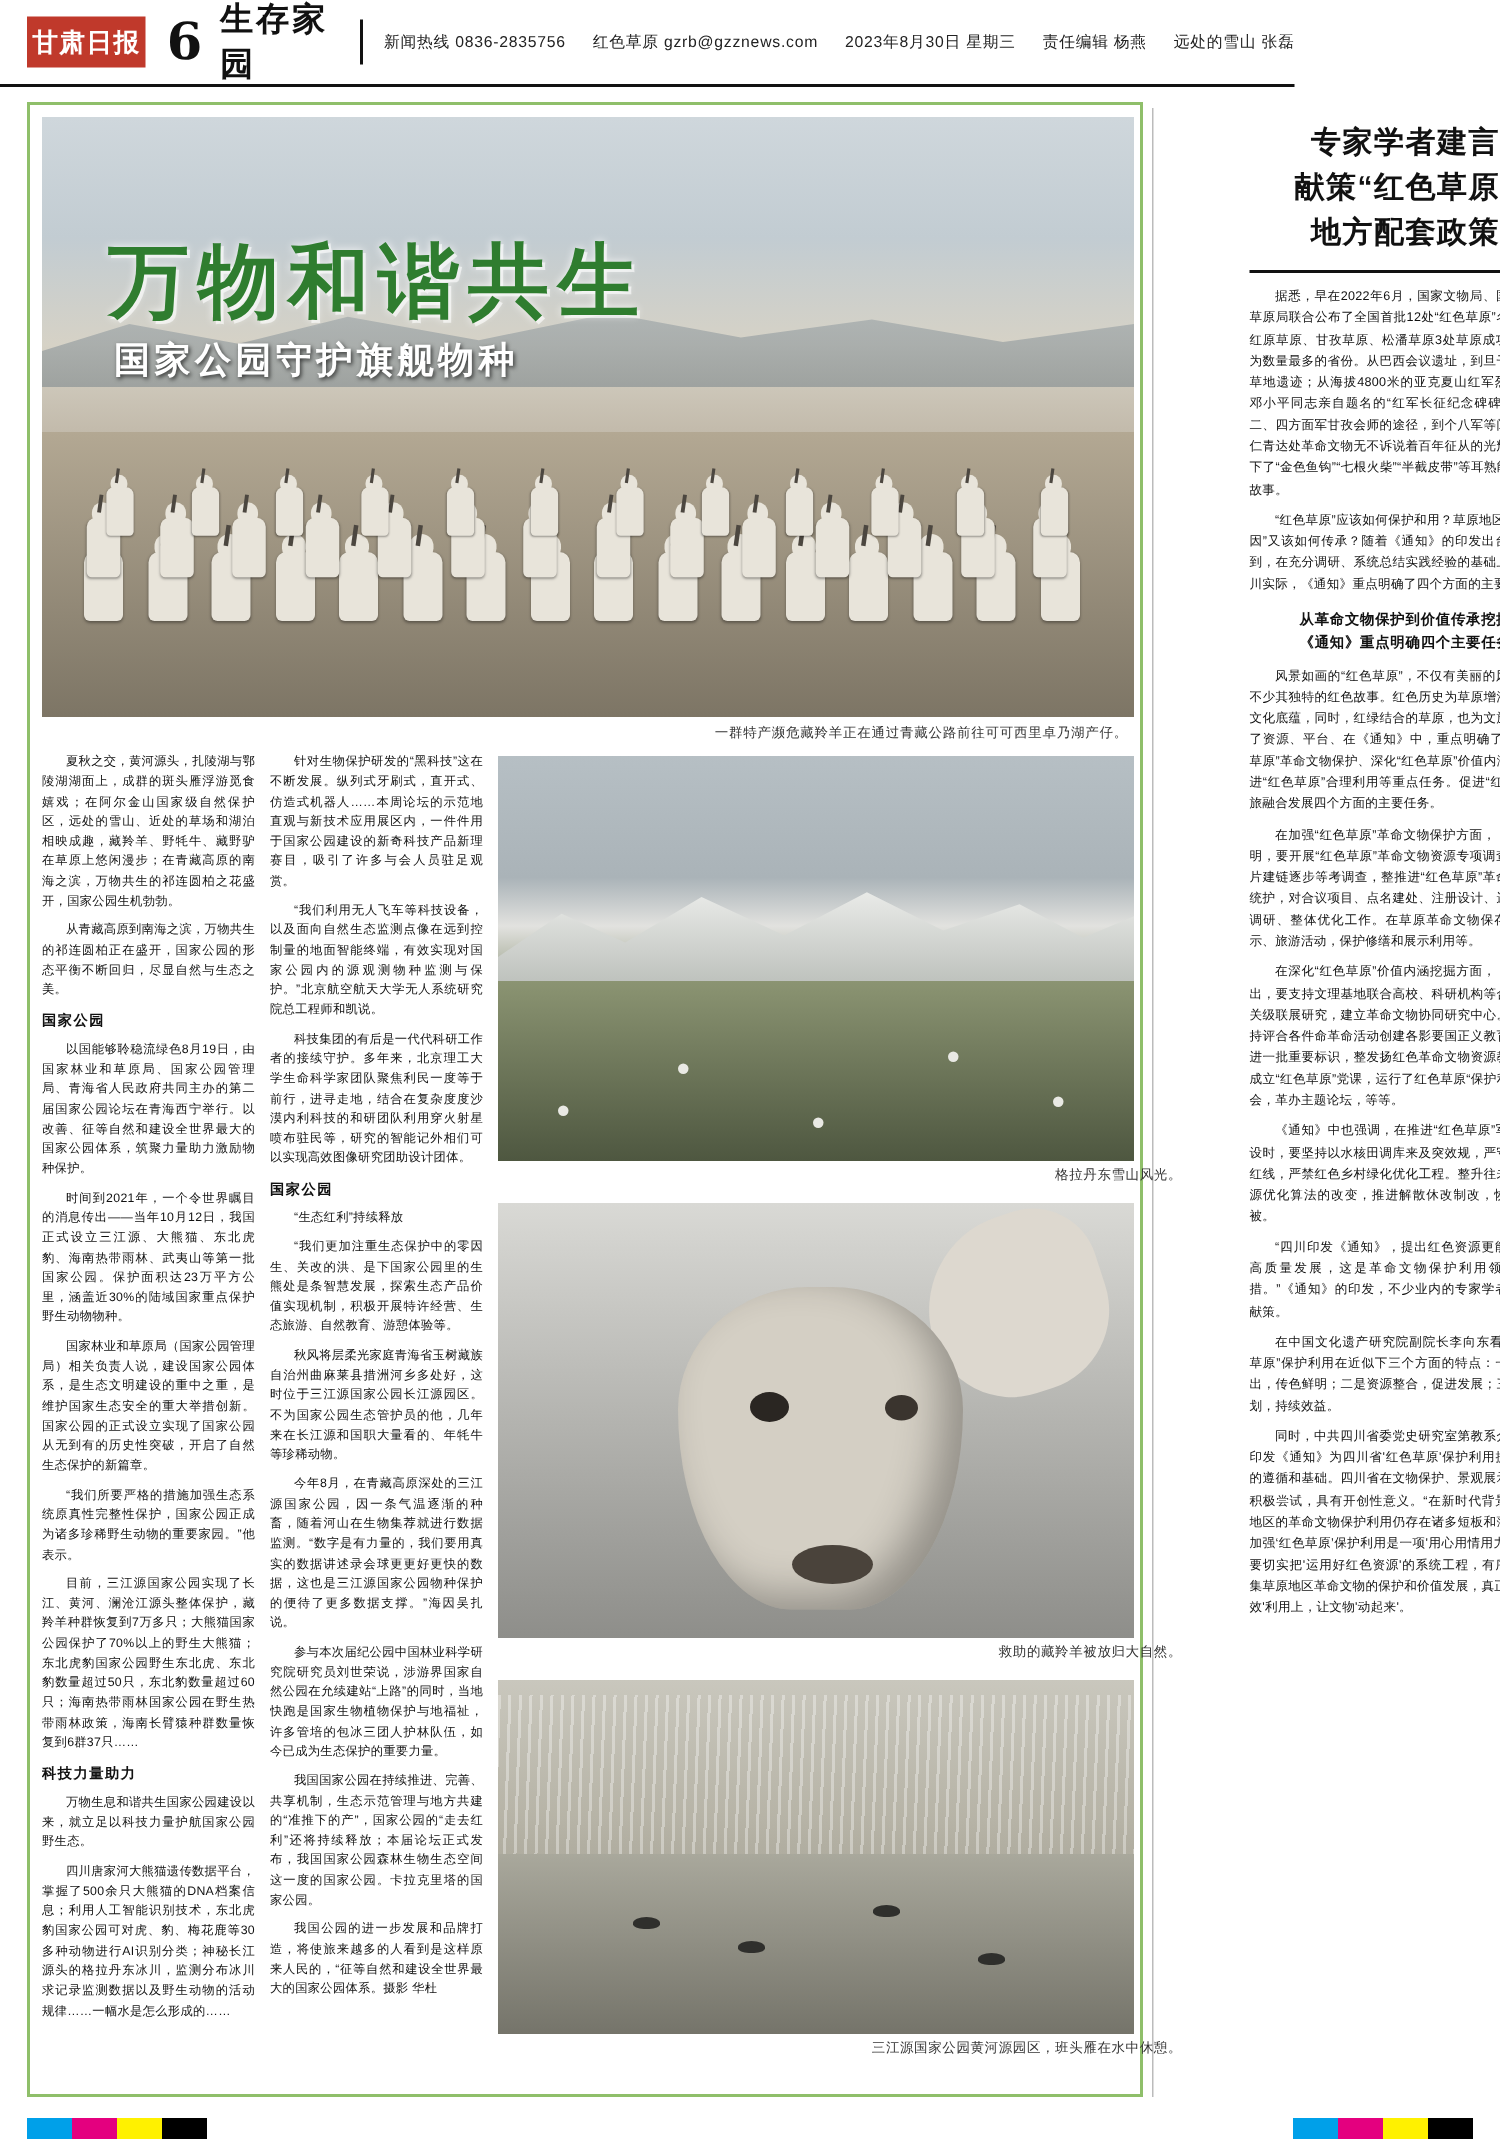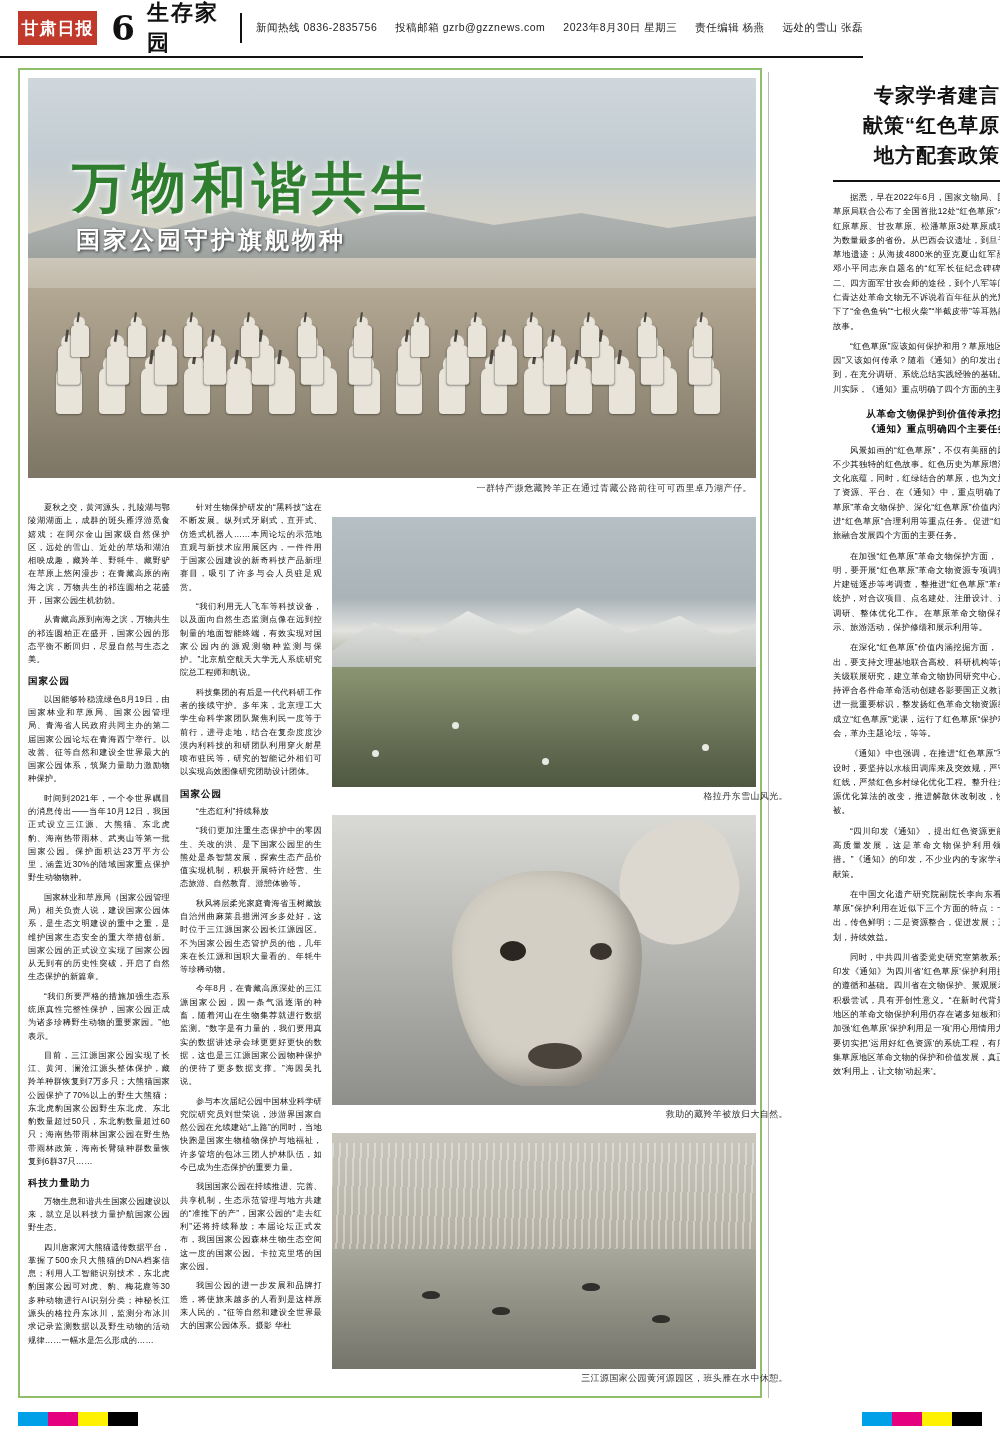--- a/index.html
+++ b/index.html
@@ -168,7 +168,7 @@
     <div class="section-name">生存家园</div>
     <div class="mast-meta">
       <span>新闻热线 0836-2835756</span>
-      <span>投稿邮箱 gzrb@gzznews.com</span>
+      <span>红色草原 gzrb@gzznews.com</span>
       <span>2023年8月30日 星期三</span>
       <span>责任编辑 杨燕</span>
       <span>远处的雪山 张磊</span>

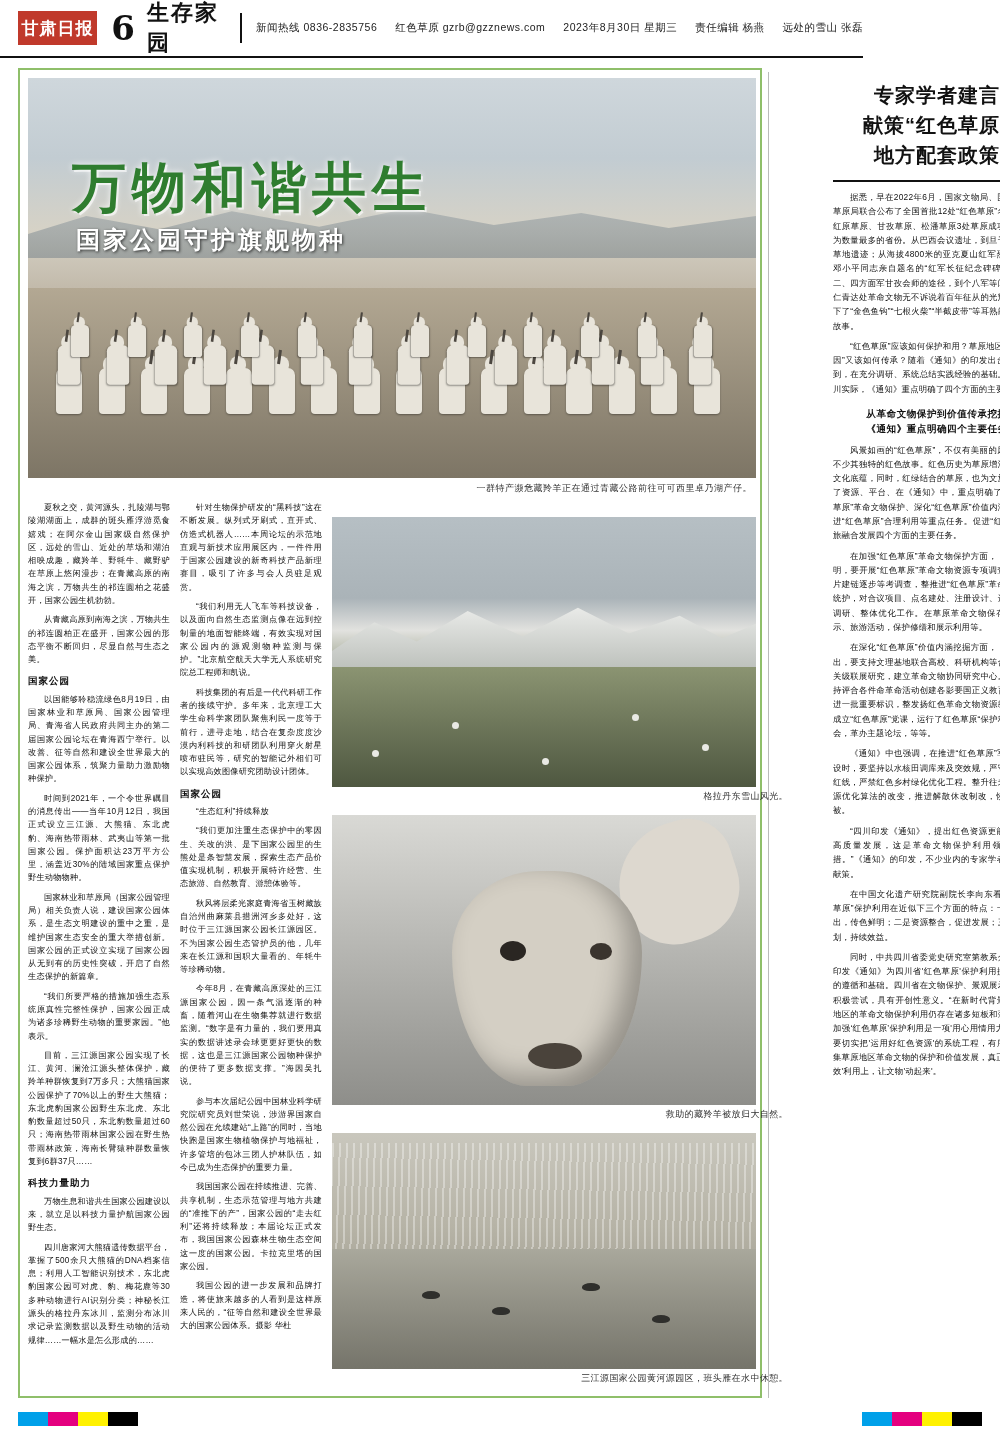--- a/index.html
+++ b/index.html
@@ -112,7 +112,7 @@
     margin:7px 0 4px 0;font-size:9.5px;font-weight:bold;text-indent:0;letter-spacing:1px;
   }
 
-  .photo-col{position:absolute;left:304px;top:16px;width:456px;}
+  .photo-col{position:absolute;left:304px;top:3px;width:456px;}
   .ph{position:relative;width:424px;overflow:hidden;background:#999;}
   .ph.p1{height:270px;background:linear-gradient(#b6bfc4 0%,#aab3b8 30%,#e2e2df 42%,#9ea58f 55%,#6f7a5c 100%);}
   .ph.p1 .mtn{position:absolute;left:0;top:78px;width:100%;height:80px;

